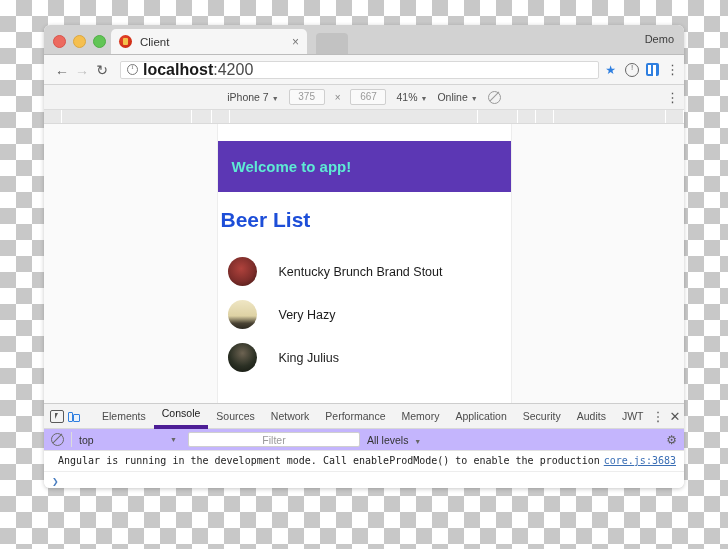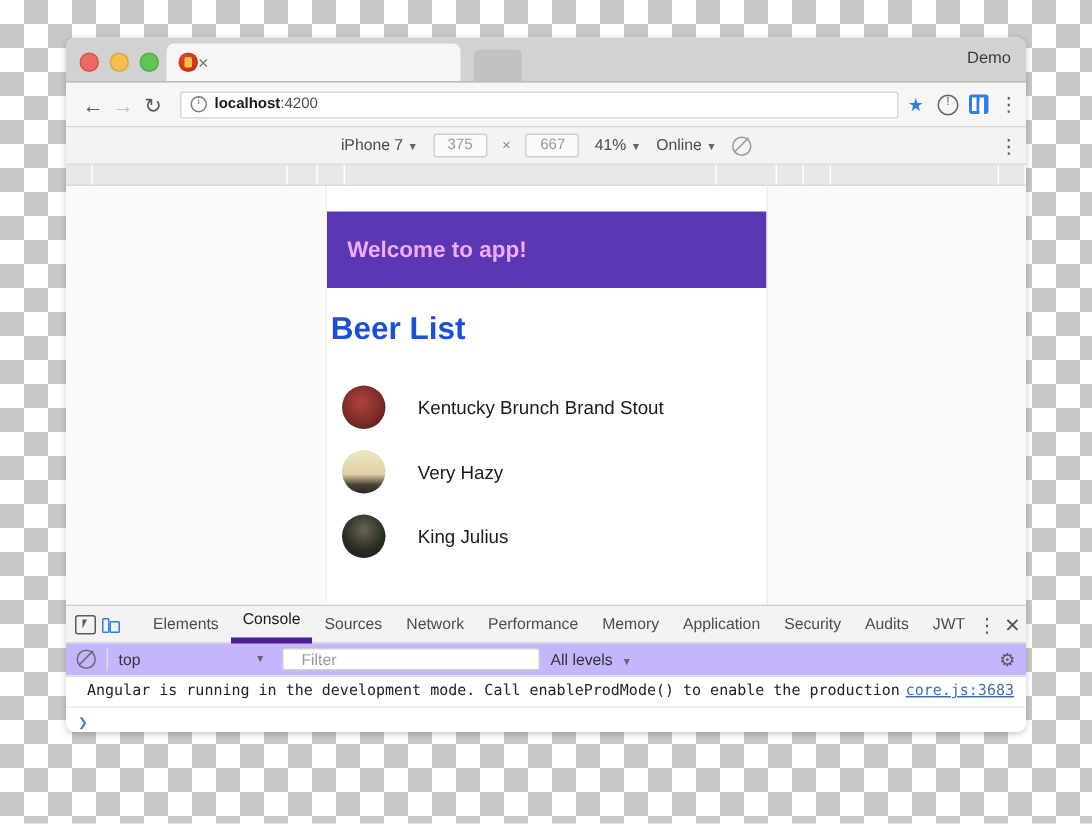--- a/index.html
+++ b/index.html
@@ -527,6 +527,7 @@
     </div>
     <div class="tab">
       <div class="tab-favicon"></div>
+      <div class="tab-title">Client</div>
       <div class="tab-close">×</div>
     </div>
     <div class="tab-ghost"></div>

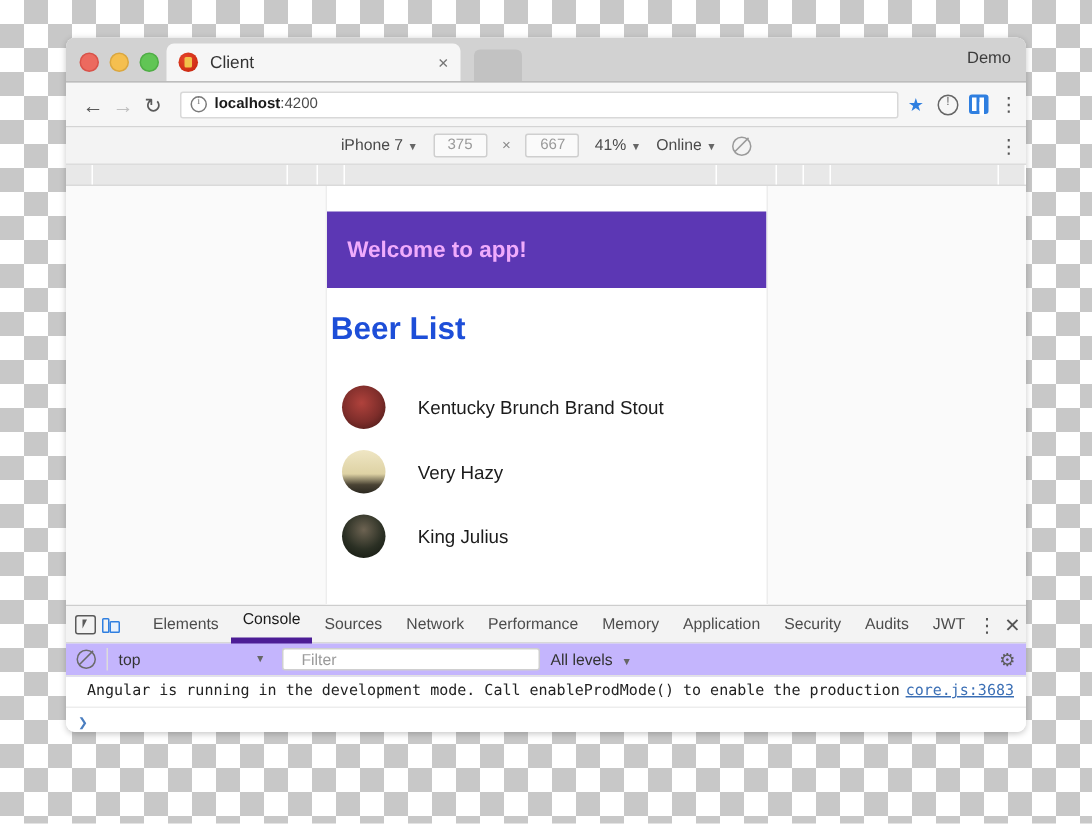--- a/index.html
+++ b/index.html
@@ -165,7 +165,7 @@
     color: #7a7a7a;
     font-family: "Liberation Serif", serif;
   }
-  .url { font-size: 10px; color: #4a4a4a; }
+  .url { font-size: 16px; color: #4a4a4a; }
   .url b { color: #1a1a1a; font-weight: 700; }
   .star { color: #2f7fe0; font-size: 12px; margin-right: 9px; cursor: pointer; }
   .tb-icon {

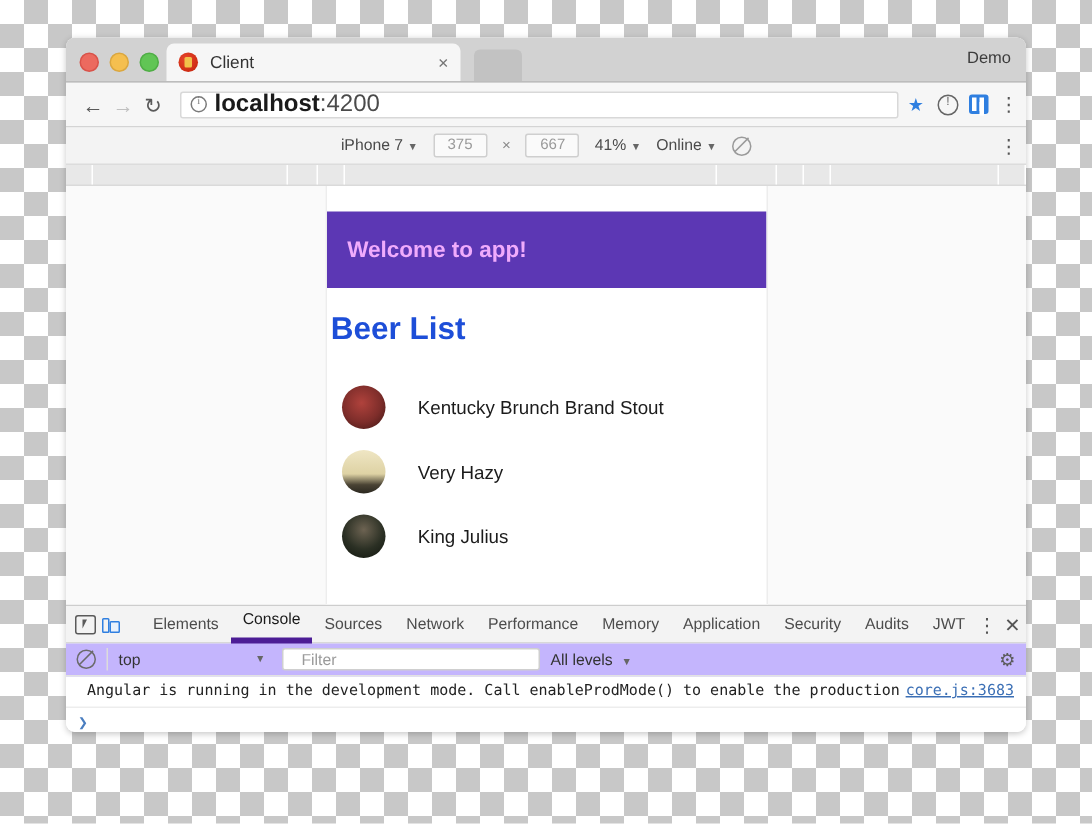--- a/index.html
+++ b/index.html
@@ -288,7 +288,7 @@
   .app-header {
     margin: 17px 0 0 0;
     background: #5c37b4;
-    color: #f0abfc;
+    color: #5eead4;
     font-size: 15px;
     font-weight: 700;
     padding: 17px 14px;

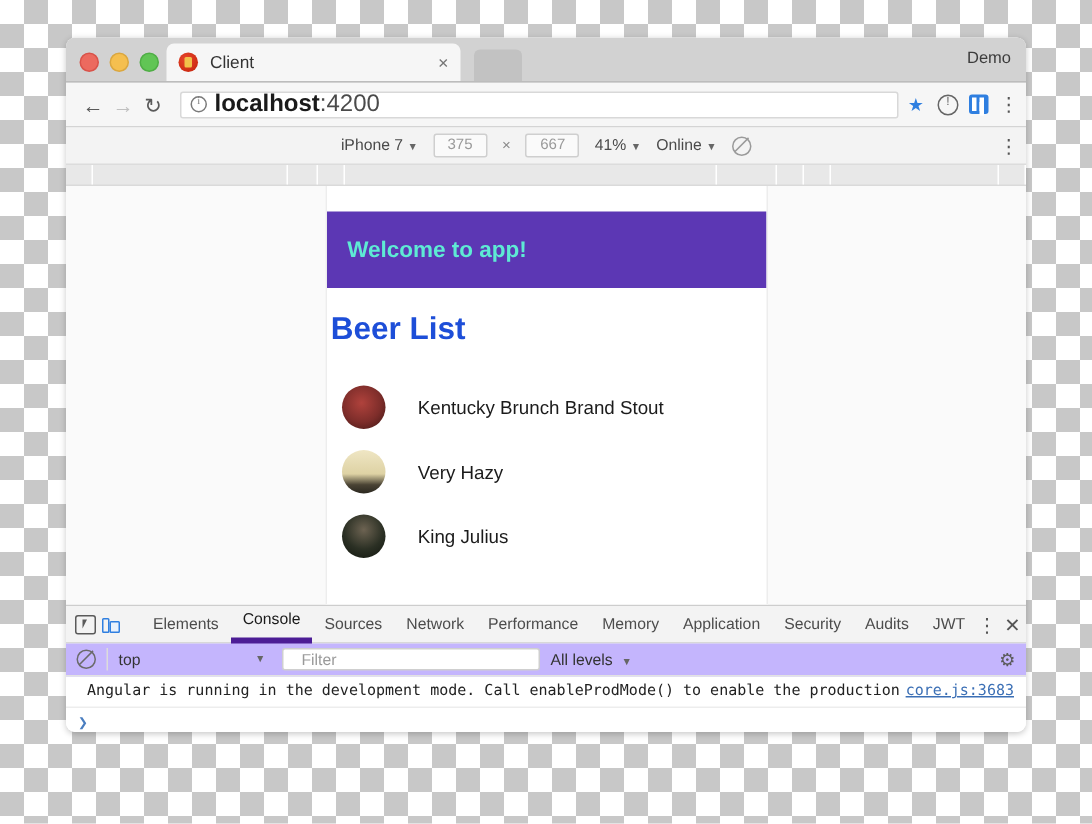--- a/index.html
+++ b/index.html
@@ -468,6 +468,7 @@
     line-height: 15px;
     box-sizing: border-box;
     cursor: text;
+    text-align: center;
   }
   .levels-select {
     font-size: 10.5px;

